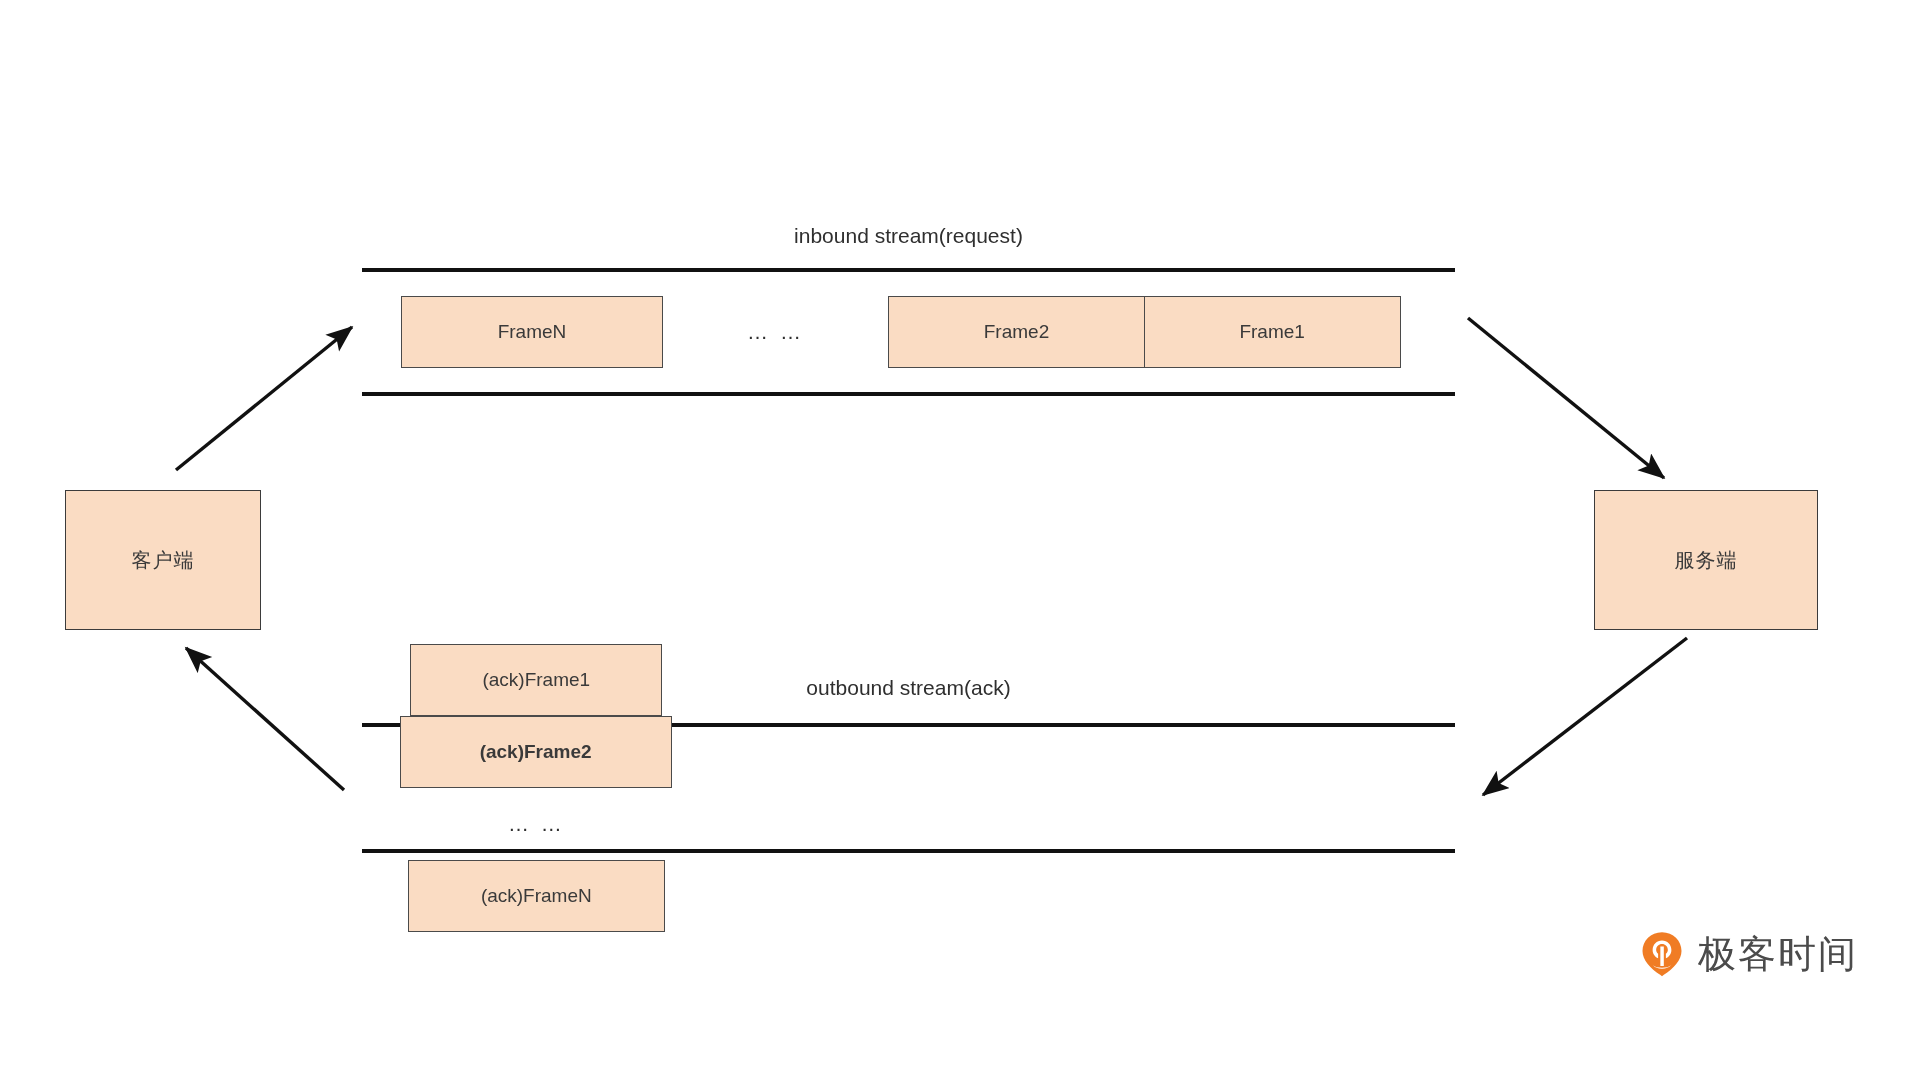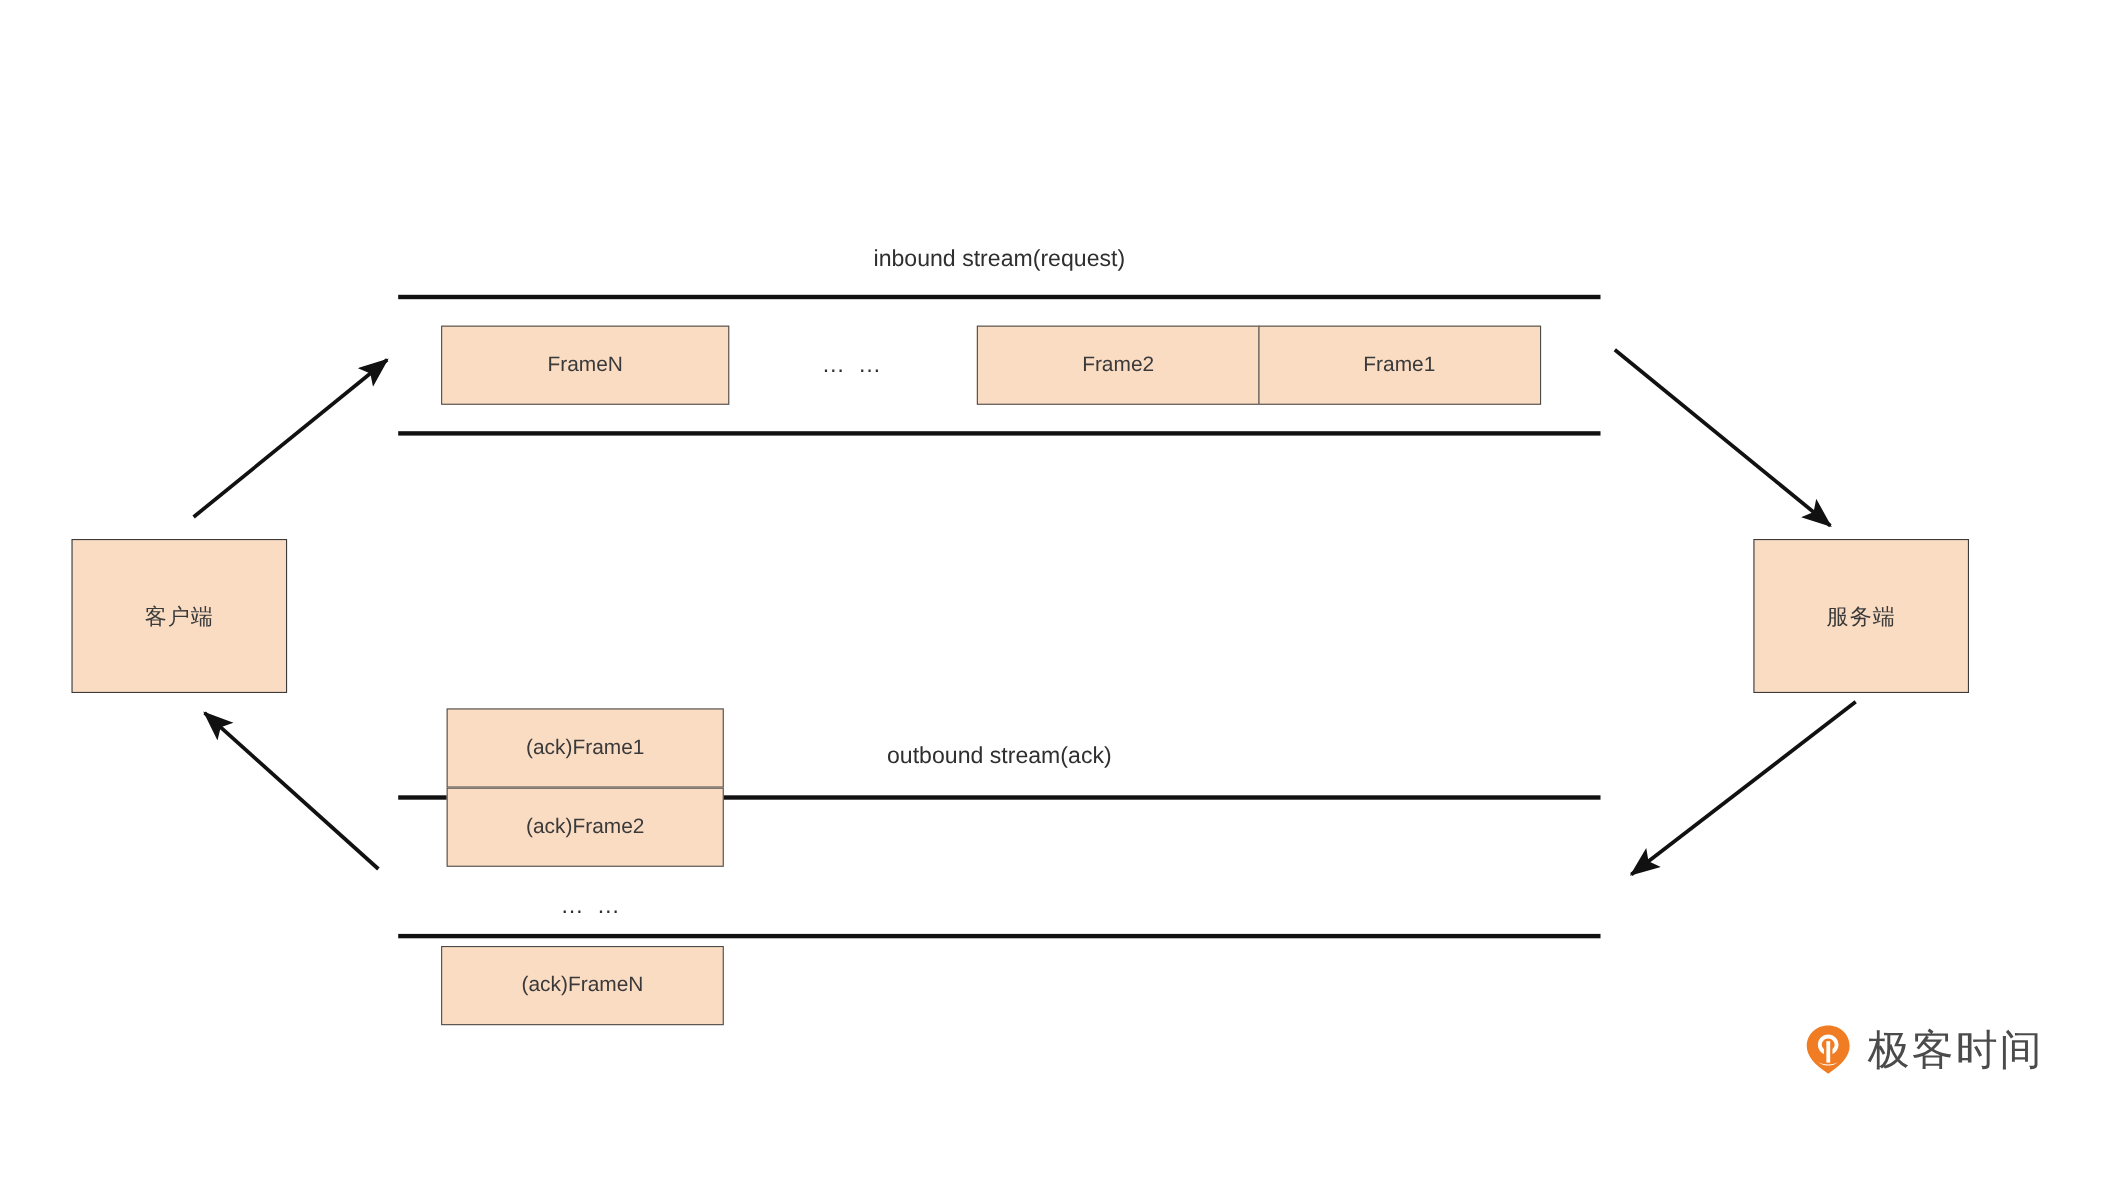--- a/index.html
+++ b/index.html
@@ -75,7 +75,7 @@
     top: 50%;
     transform: translateY(-50%);
     display: flex;
-    align-items: flex-end;
+    align-items: center;
   }
   #inbound-strip  { left: 39px; }
   #outbound-strip { left: 39px; flex-direction: column; }

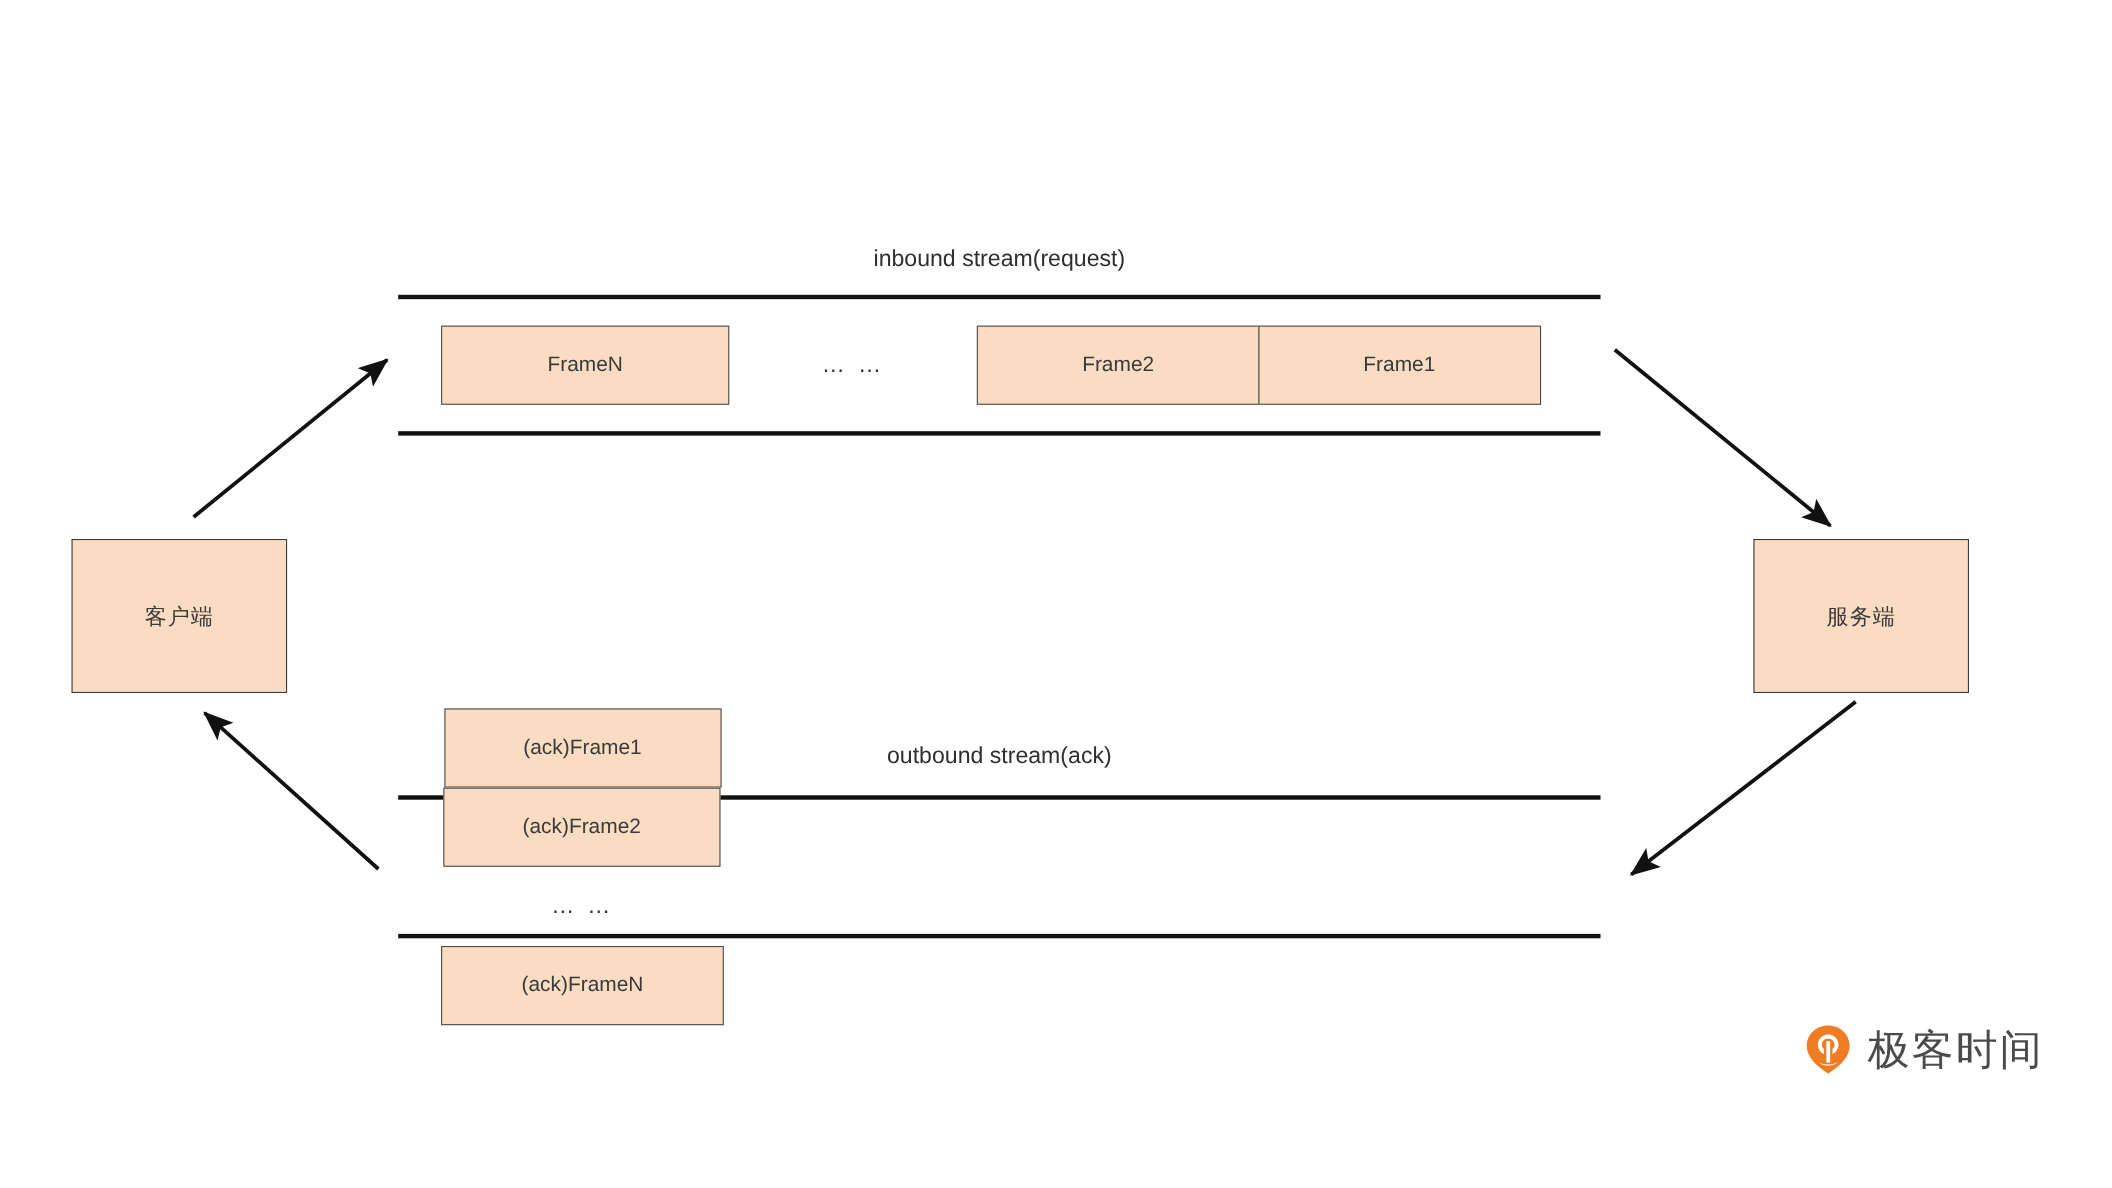--- a/index.html
+++ b/index.html
@@ -36,7 +36,7 @@
     box-sizing: border-box;
   }
   #client-box { left: 65px;  top: 490px; width: 196px; height: 140px; }
-  #server-box { left: 1594px; top: 490px; width: 196px; height: 140px; }
+  #server-box { left: 1594px; top: 490px; width: 224px; height: 140px; }
 
   
   .channel {

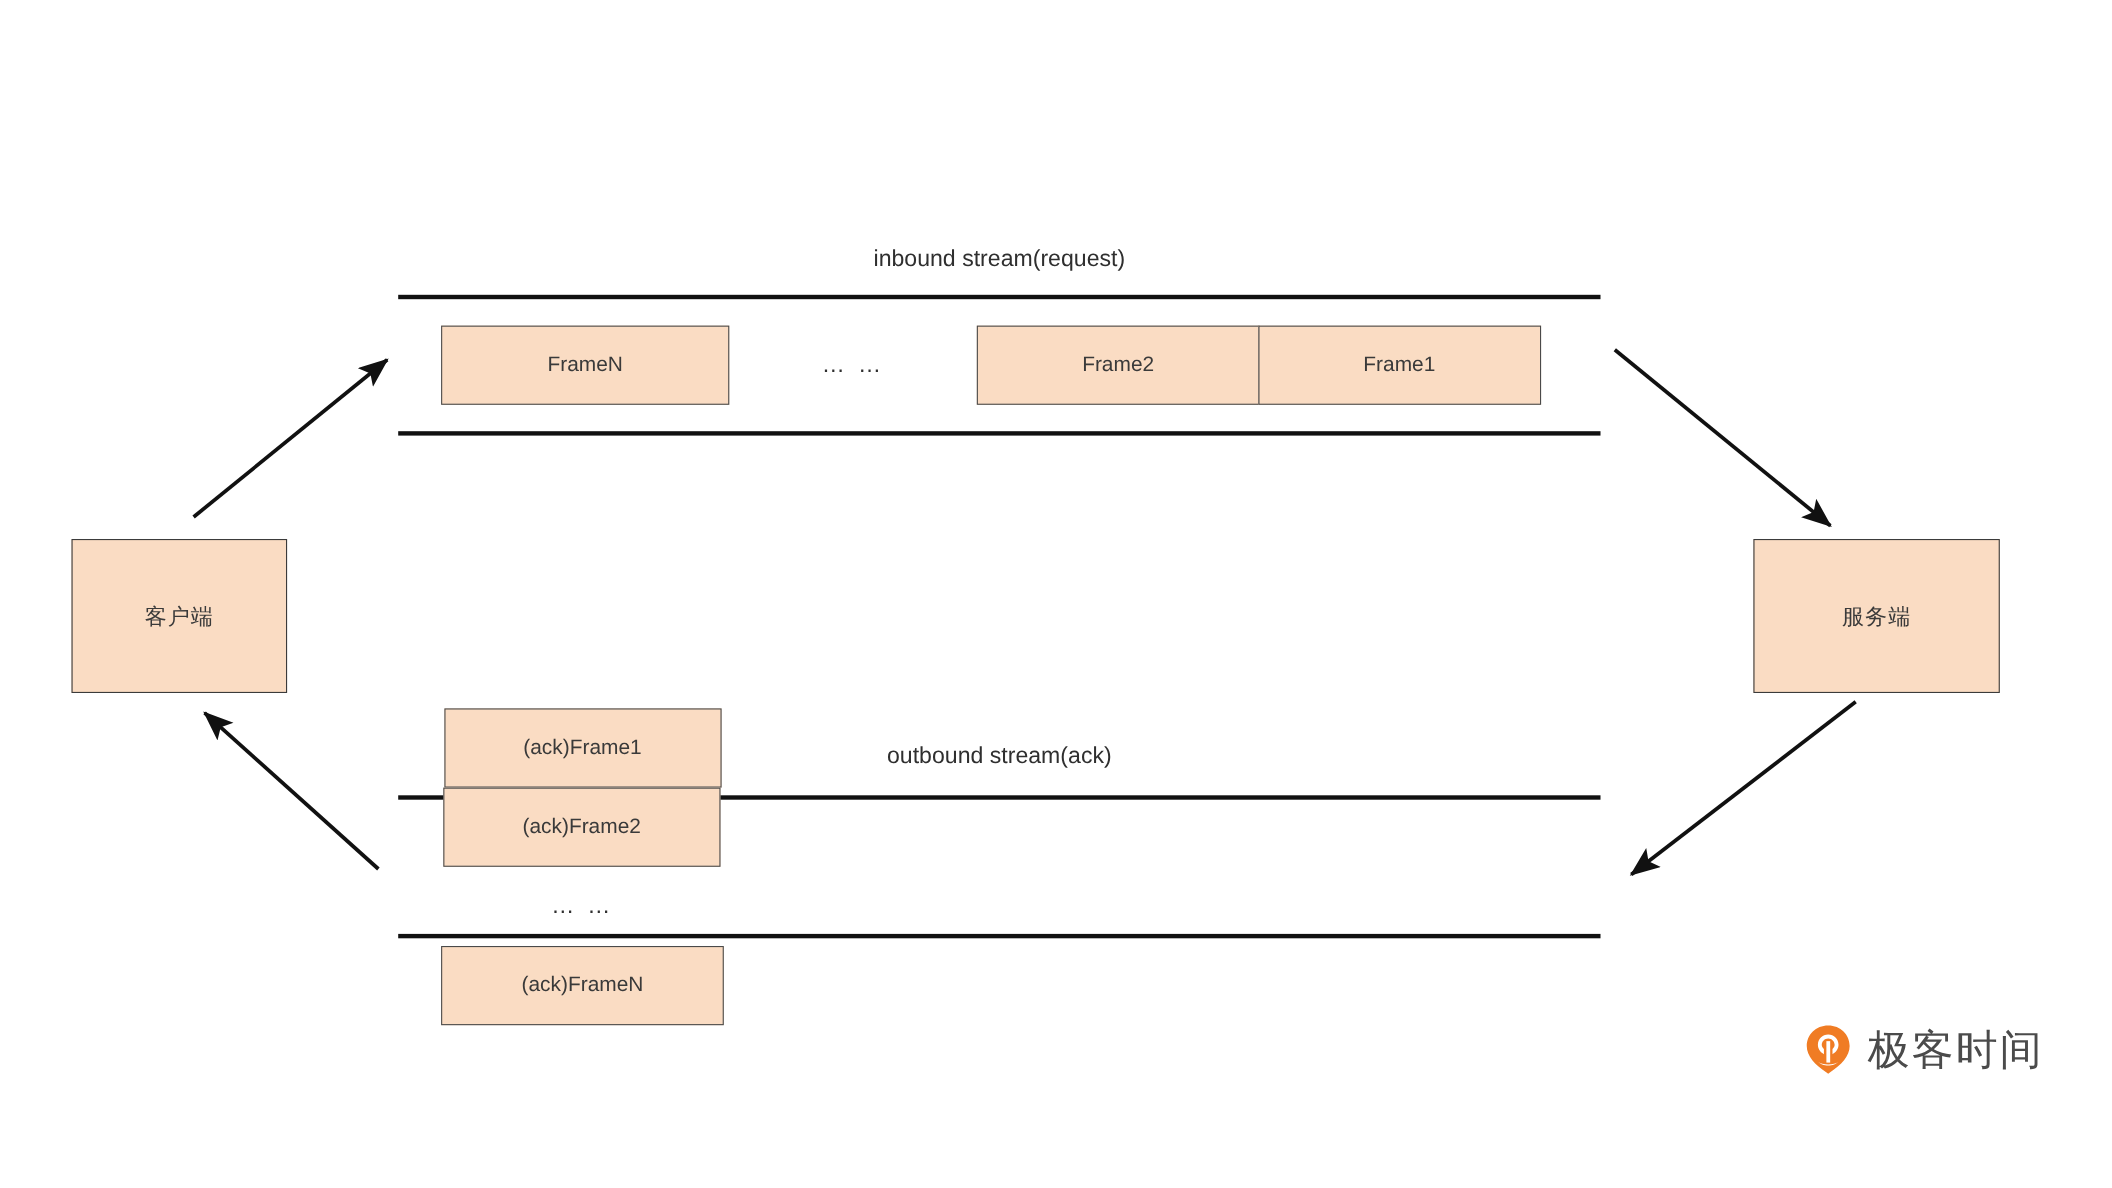--- a/index.html
+++ b/index.html
@@ -194,7 +194,7 @@
       <div class="frame-cell" style="width:252px;">
         <span>(ack)Frame1</span>
       </div>
-      <div class="frame-cell joined" style="width:252px;">
+      <div class="frame-cell joined" style="width:272px;font-weight:bold;">
         <span>(ack)Frame2</span>
       </div>
       <div class="frame-gap" style="width:240px;">… …</div>

